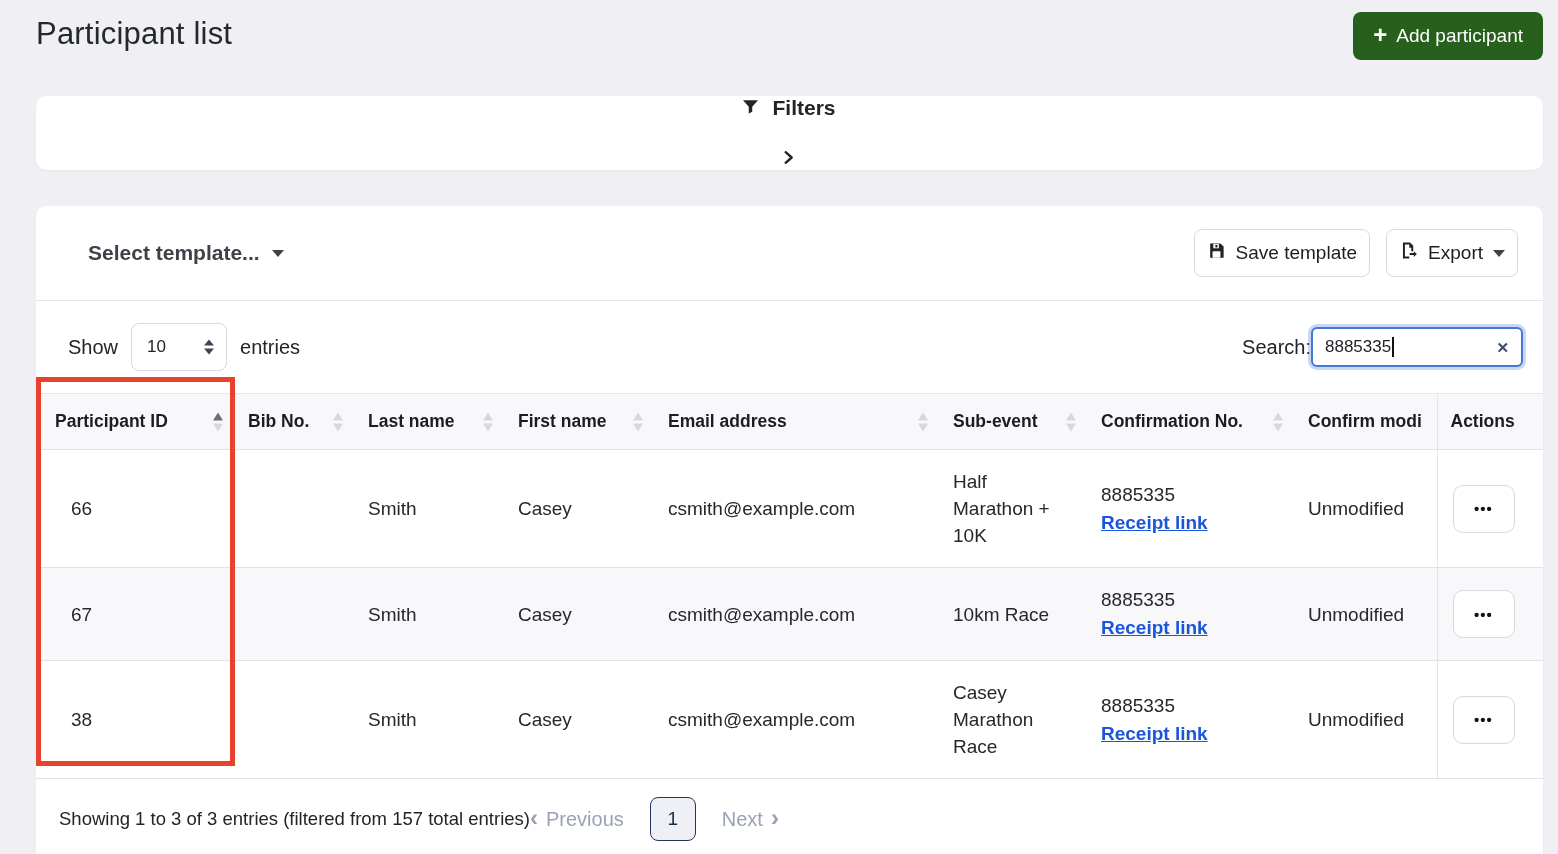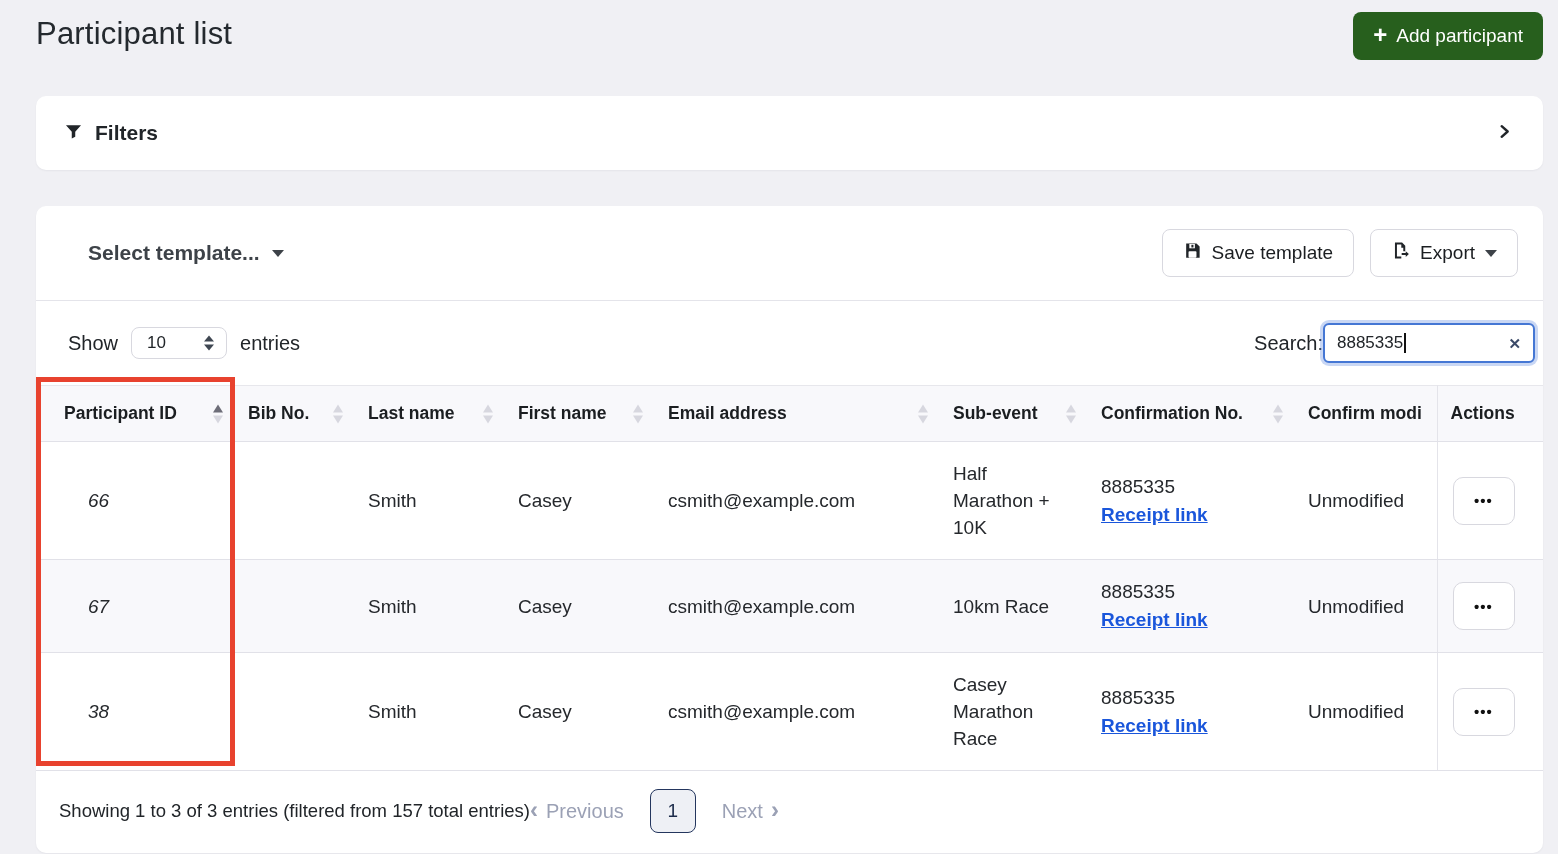--- a/index.html
+++ b/index.html
@@ -16,7 +16,7 @@
   .btn-add .plus { font-size:24px; font-weight:700; line-height:1; margin-top:-2px; }
 
   
-  .card { background:#fff; border-radius:10px; box-shadow:0 1px 2px rgba(20,20,40,.05); }
+  .card { background:#fff; border-radius:10px; box-shadow:0 1px 2px rgba(20,20,40,.05);flex-direction:column; }
   .filters-card { margin-top:36px; height:74px; display:flex; align-items:center; justify-content:space-between;
                   padding:0 30px 0 28px; cursor:pointer; }
   .filters-left { display:flex; align-items:center; gap:12px; }

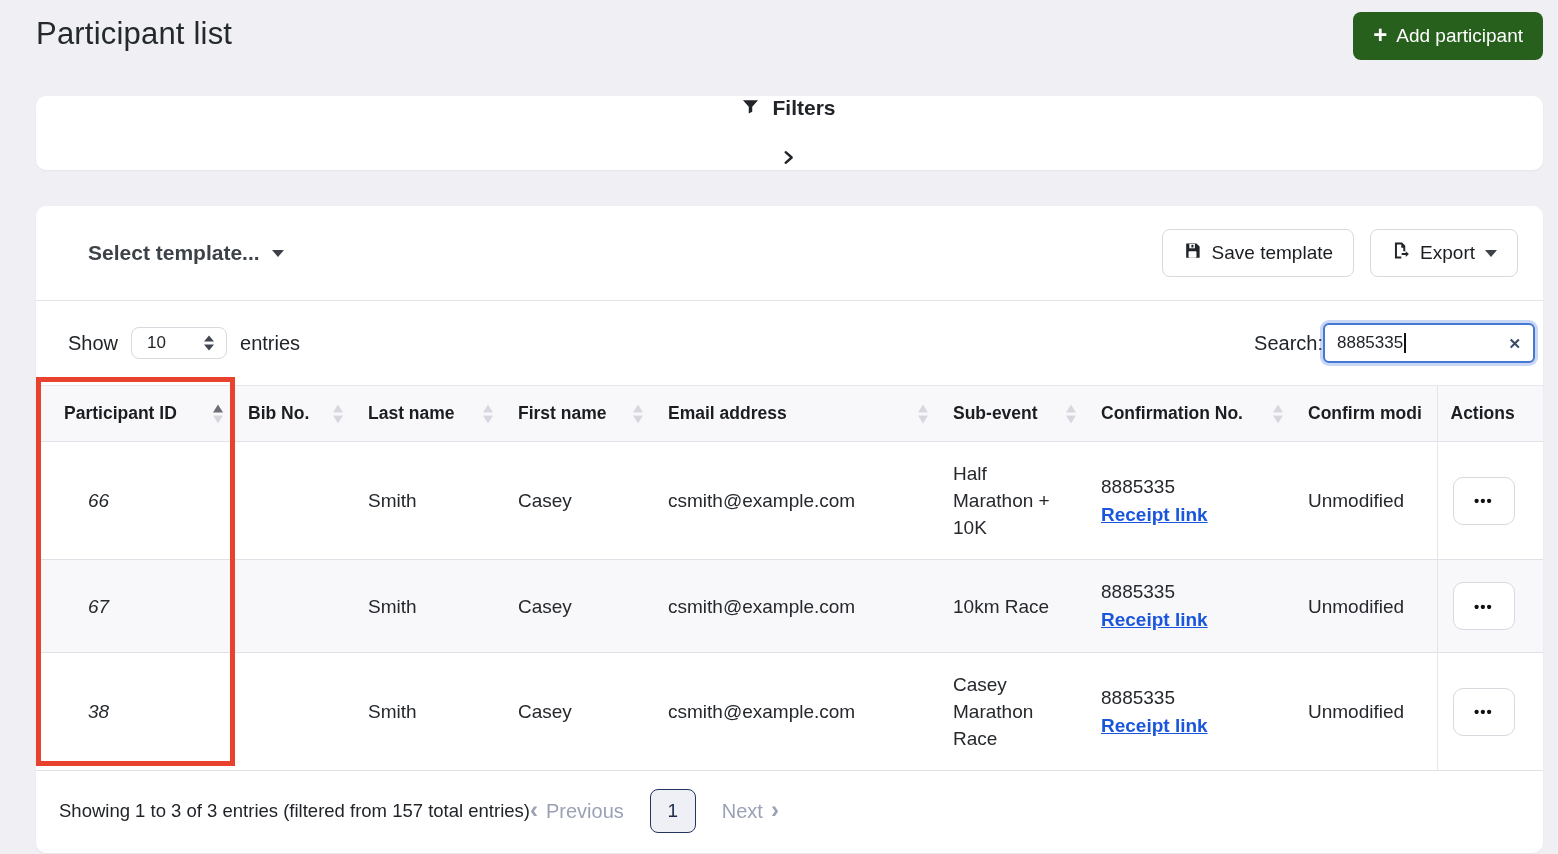--- a/index.html
+++ b/index.html
@@ -33,7 +33,7 @@
                 border-top:7px solid #3d4248; display:inline-block; }
   .bar-actions { display:flex; gap:16px; }
   .btn-light { display:inline-flex; align-items:center; gap:10px; background:#fff; border:1px solid #d8d8df;
-               border-radius:8px; height:48px; padding:0 20px; font-size:19px; color:#1b1e21; font-family:inherit; cursor:pointer; }
+               border-radius:8px; height:48px; padding:0 12px; font-size:19px; color:#1b1e21; font-family:inherit; cursor:pointer; }
 
   
   .controls-row { display:flex; align-items:center; justify-content:space-between; padding:22px 8px 22px 32px; }

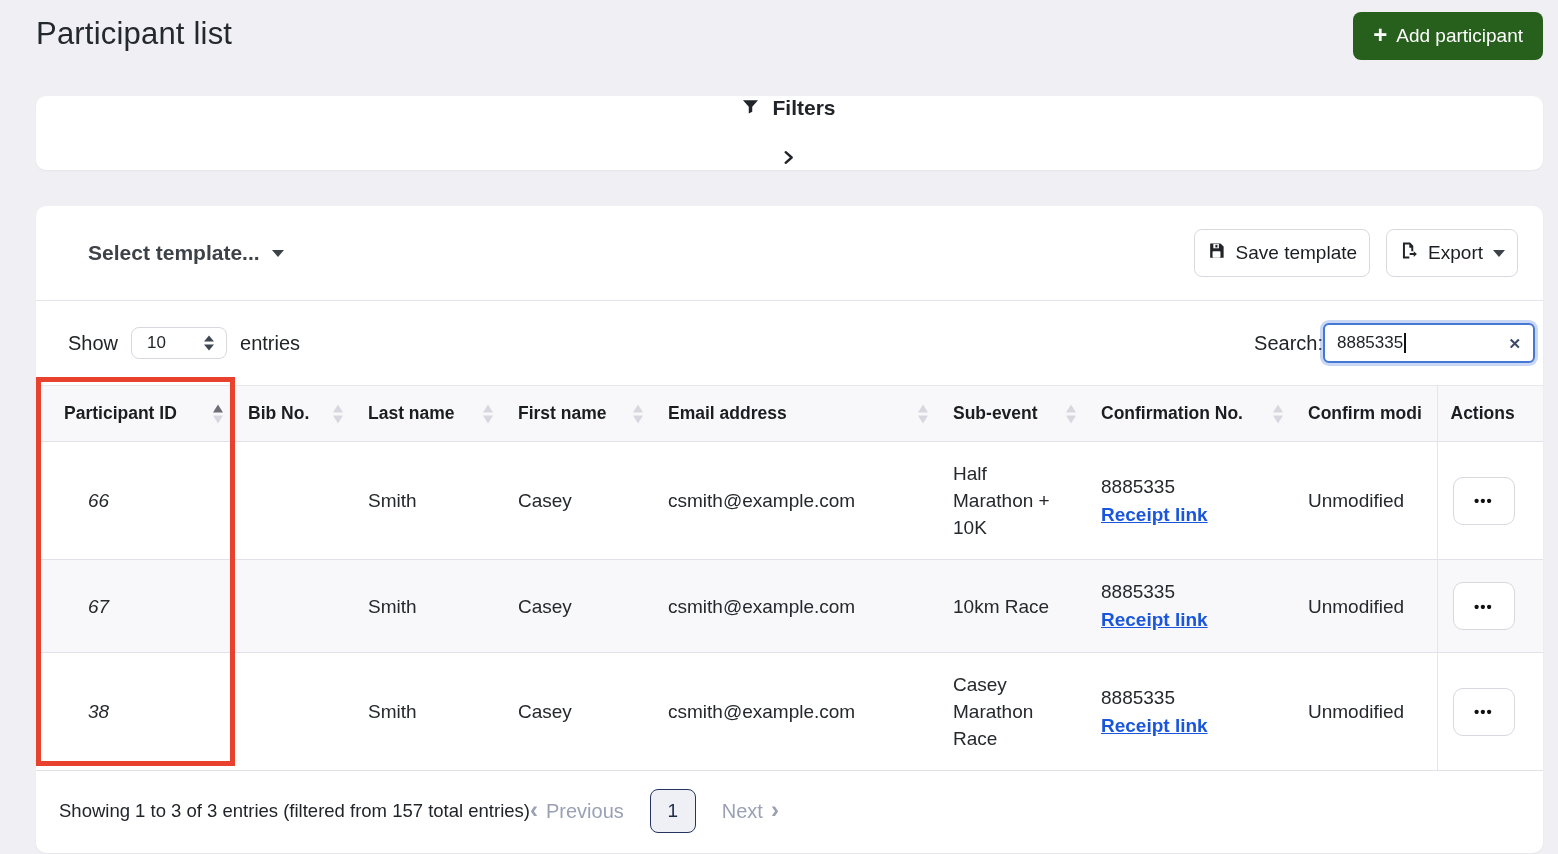--- a/index.html
+++ b/index.html
@@ -36,7 +36,7 @@
                border-radius:8px; height:48px; padding:0 12px; font-size:19px; color:#1b1e21; font-family:inherit; cursor:pointer; }
 
   
-  .controls-row { display:flex; align-items:center; justify-content:space-between; padding:22px 8px 22px 32px; }
+  .controls-row { display:flex; align-items:center; justify-content:space-between; padding:22px 20px 22px 32px; }
   .show-entries { display:flex; align-items:center; gap:13px; font-size:20px; }
   .pagesize { position:relative; width:96px; height:32px; border:1px solid #d8d8df; border-radius:8px; background:#fff;
               display:flex; align-items:center; padding-left:15px; font-size:17px; color:#212529; cursor:pointer; }

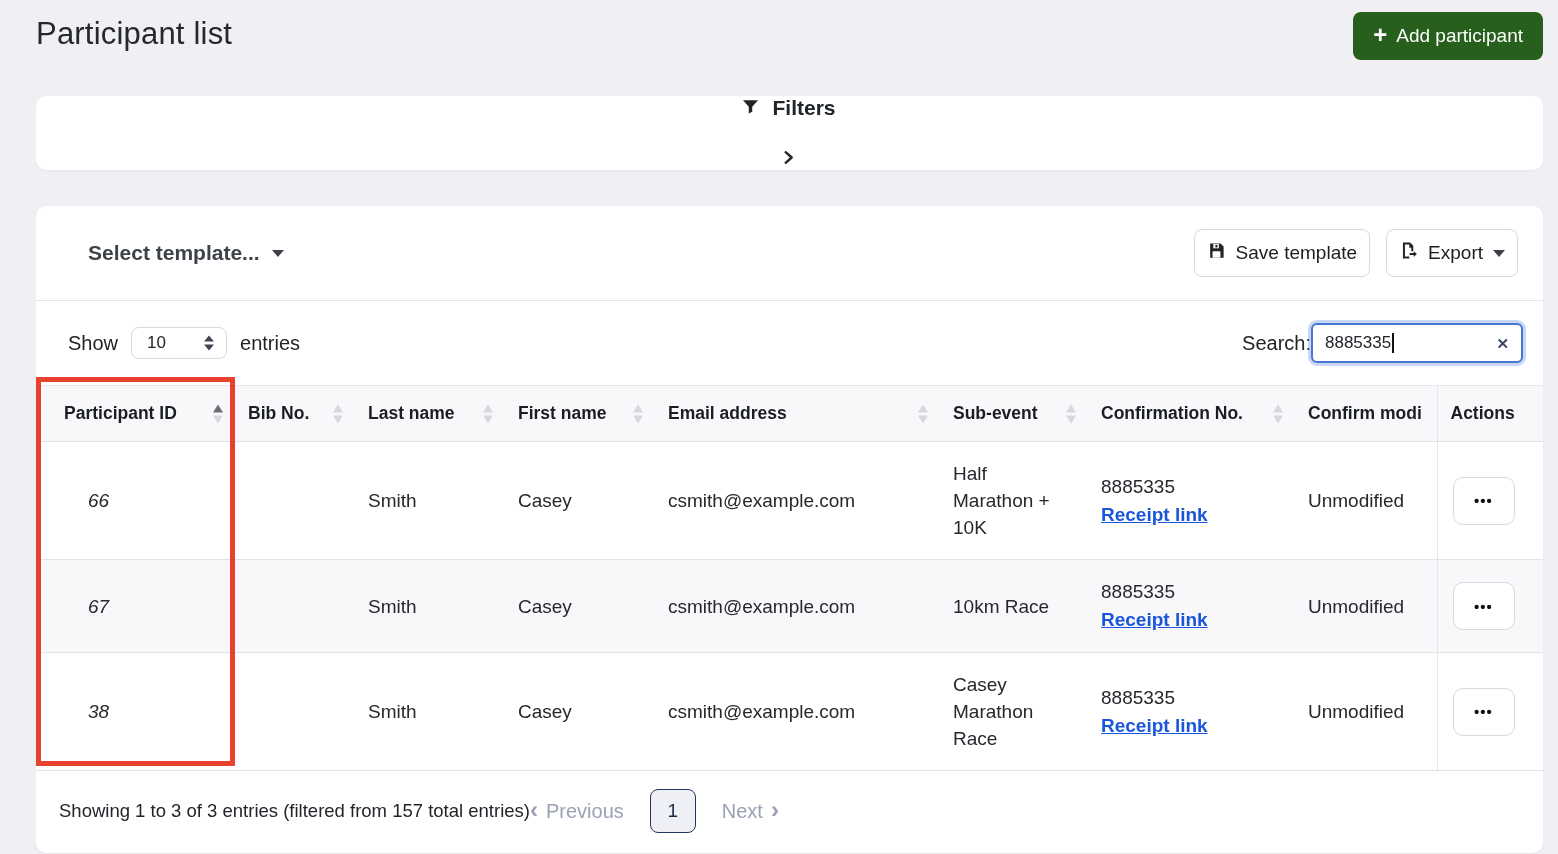--- a/index.html
+++ b/index.html
@@ -38,7 +38,7 @@
   
   .controls-row { display:flex; align-items:center; justify-content:space-between; padding:22px 20px 22px 32px; }
   .show-entries { display:flex; align-items:center; gap:13px; font-size:20px; }
-  .pagesize { position:relative; width:96px; height:32px; border:1px solid #d8d8df; border-radius:8px; background:#fff;
+  .pagesize { position:relative; width:96px; height:48px; border:1px solid #d8d8df; border-radius:8px; background:#fff;
               display:flex; align-items:center; padding-left:15px; font-size:17px; color:#212529; cursor:pointer; }
   .spinner { position:absolute; right:12px; top:50%; transform:translateY(-50%); display:flex; flex-direction:column; gap:3px; }
   .spinner i { display:block; width:0; height:0; border-left:5px solid transparent; border-right:5px solid transparent; }

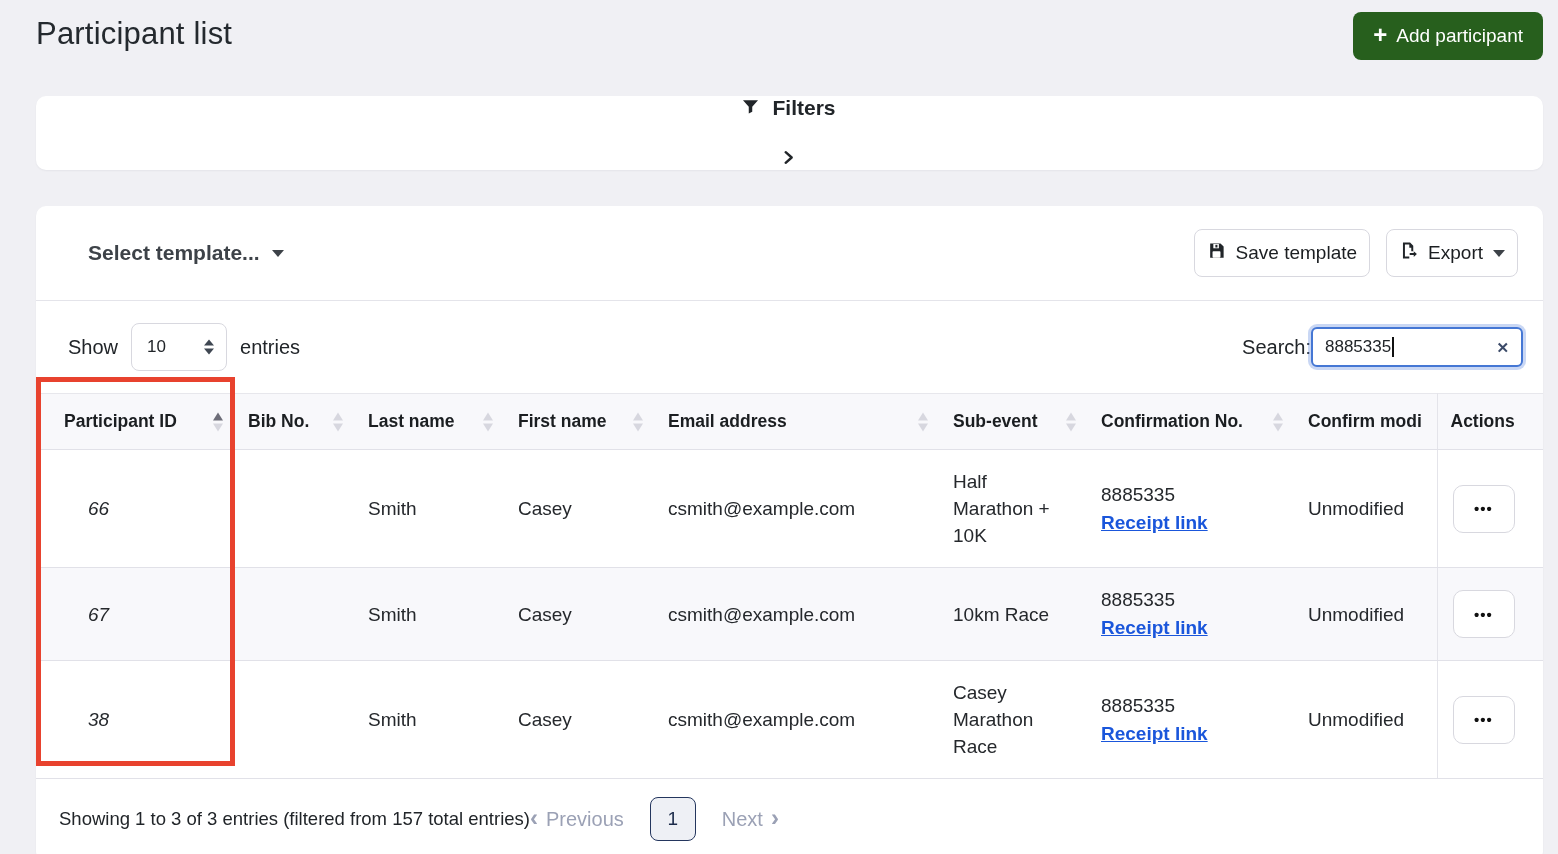--- a/index.html
+++ b/index.html
@@ -56,7 +56,7 @@
   table { width:100%; border-collapse:collapse; table-layout:fixed; border-top:1px solid #e7e7ec; }
   thead th { background:#f8f8fb; font-size:17.5px; font-weight:700; text-align:left; color:#1b1e21;
              padding:17px 28px 17px 13px; position:relative; border-bottom:1px solid #e1e1e8; white-space:nowrap; overflow:hidden; }
-  thead th.first { padding-left:28px; }
+  thead th.first { padding-left:19px; }
   tbody td { font-size:19px; color:#25282c; padding:18px 20px 18px 13px; border-bottom:1px solid #e1e1e8;
              vertical-align:middle; line-height:27px; }
   tbody td.first { padding-left:52px;font-style:italic; }

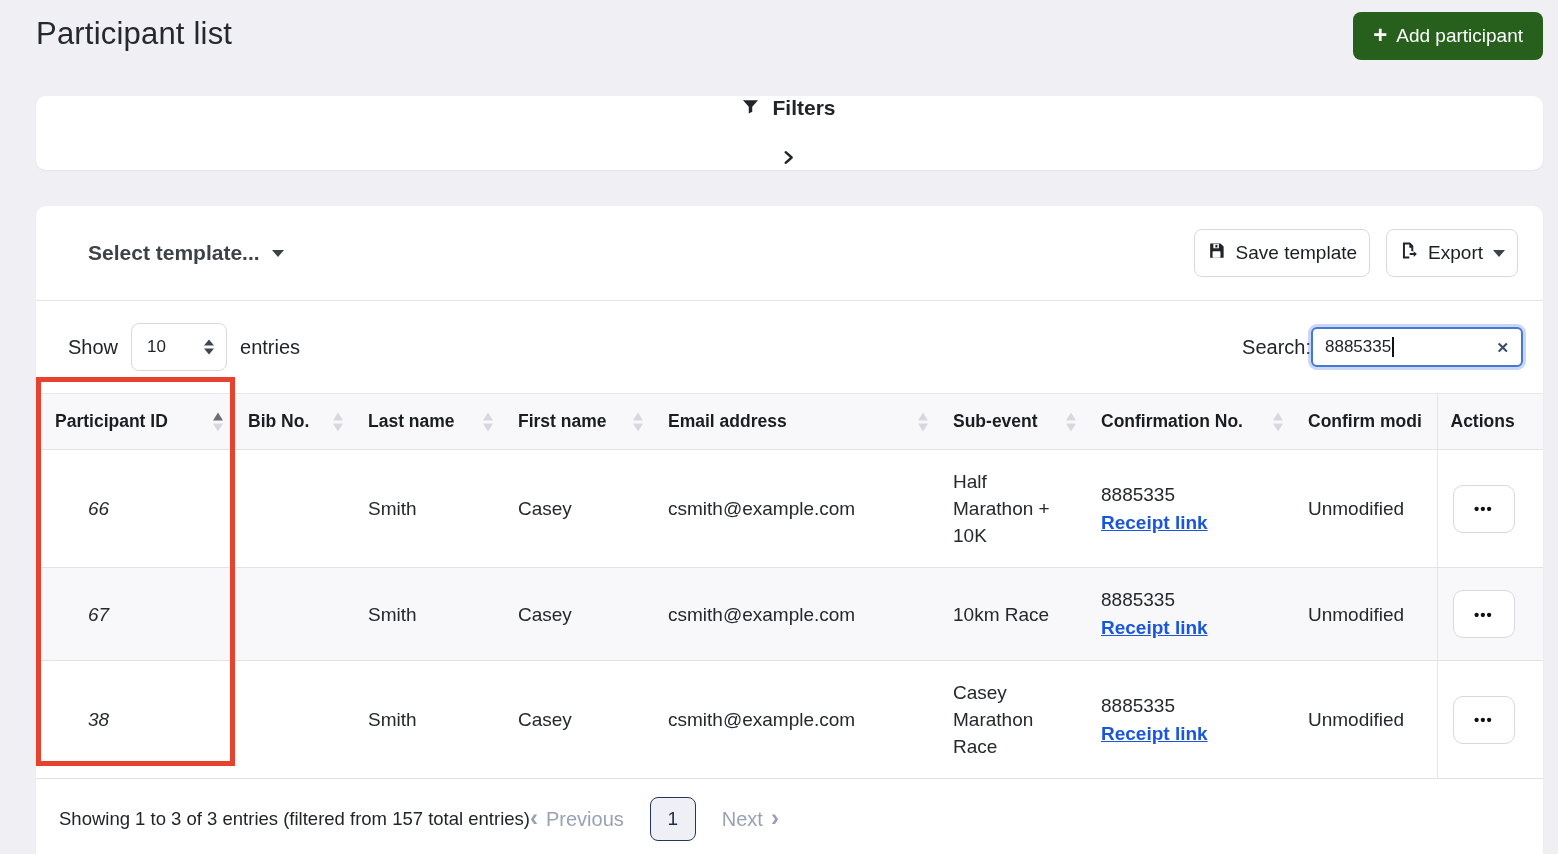--- a/index.html
+++ b/index.html
@@ -59,7 +59,7 @@
   thead th.first { padding-left:19px; }
   tbody td { font-size:19px; color:#25282c; padding:18px 20px 18px 13px; border-bottom:1px solid #e1e1e8;
              vertical-align:middle; line-height:27px; }
-  tbody td.first { padding-left:52px;font-style:italic; }
+  tbody td.first { padding-left:35px; }
   tbody tr.stripe { background:#f8f8fb; }
   td.nowrap, th.nowrap { white-space:nowrap; }
   .col-actions { border-left:1px solid #e4e4ea; }

